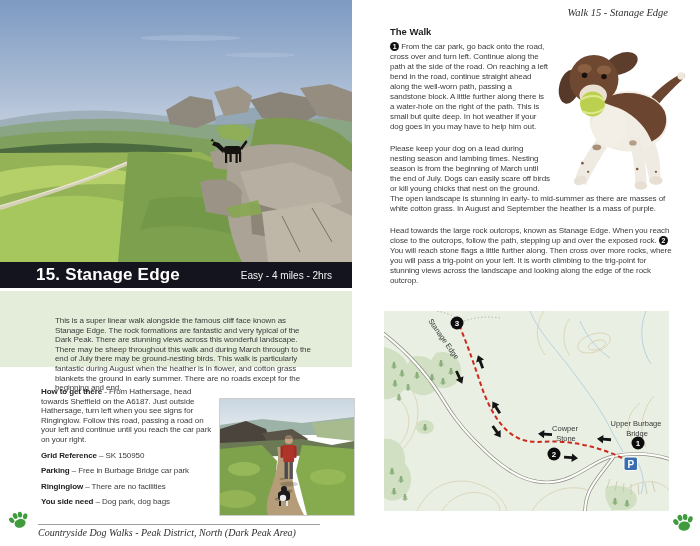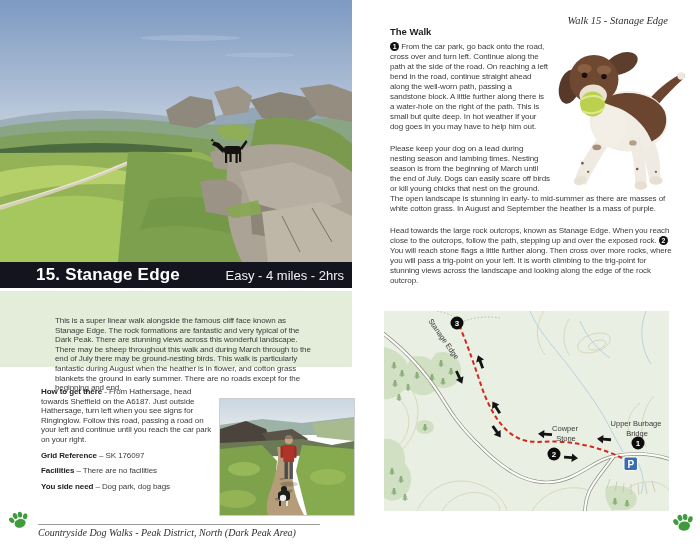--- a/index.html
+++ b/index.html
@@ -25,7 +25,7 @@
                     font-family:"Liberation Serif",serif;font-style:italic;font-size:10px;color:#2e2e2e;}
 
   
-  .rp-header{right:32px;top:15px;font-family:"Liberation Serif",serif;font-style:italic;
+  .rp-header{right:32px;top:7px;font-family:"Liberation Serif",serif;font-style:italic;
              font-size:10.5px;color:#2e2e2e;}
   .walk-heading{left:390px;top:26px;font-size:9.5px;font-weight:bold;color:#1e1e1e;}
   .rp-text{left:390px;top:42px;width:282px;font-size:8px;line-height:10px;letter-spacing:-0.1px;color:#3c3c3c;}

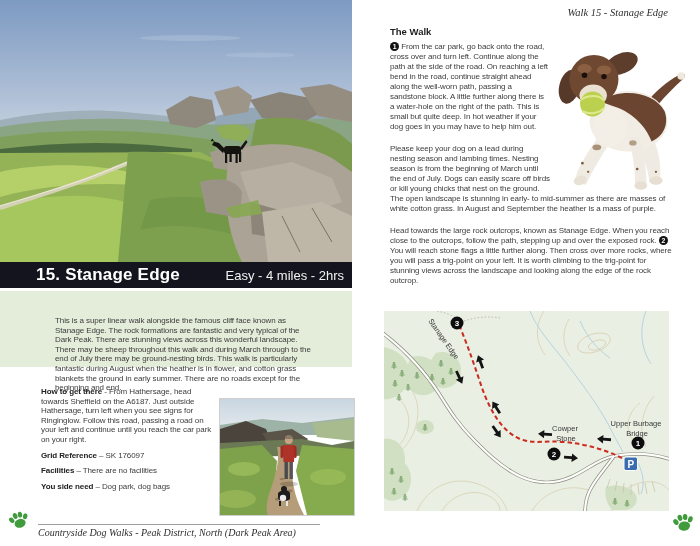--- a/index.html
+++ b/index.html
@@ -12,7 +12,7 @@
   .title-bar{left:0;top:262px;width:352px;height:26px;background:#14141f;color:#ffffff;
              display:flex;align-items:center;}
   .title-bar .title{font-size:17px;font-weight:bold;padding-left:36px;letter-spacing:0.2px;}
-  .title-bar .meta{margin-left:auto;padding-right:8px;font-size:13px;color:#f2f2f2;}
+  .title-bar .meta{margin-left:auto;padding-right:20px;font-size:10px;color:#f2f2f2;}
   .intro-panel{left:0;top:291px;width:352px;height:76px;background:#e4edda;}
   .intro-panel p{margin:18px;padding:7px 20px 0 37px;font-size:8px;line-height:9.6px;color:#3c3c3c;letter-spacing:-0.1px;}
   .howto{left:37px;top:383px;width:318px;font-size:8px;line-height:9.6px;letter-spacing:-0.1px;color:#3c3c3c;}

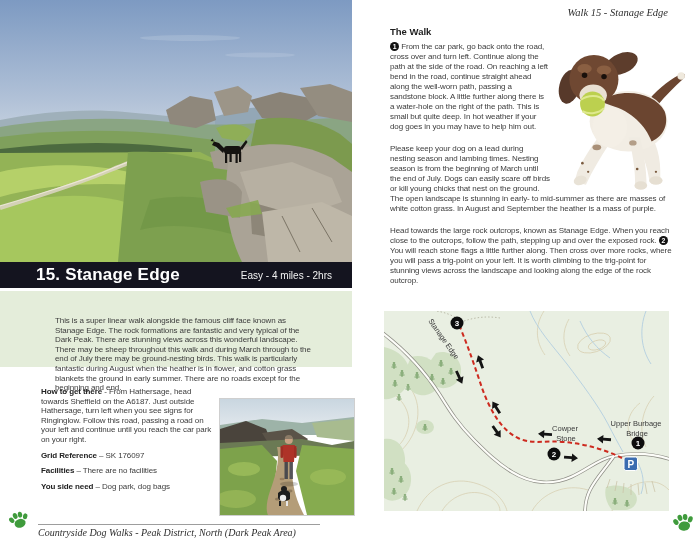--- a/index.html
+++ b/index.html
@@ -152,7 +152,7 @@
       </svg>
     </div>
     <p><b>How to get there</b> <span>- From Hathersage, head towards Sheffield on the A6187. Just outside Hathersage, turn left when you see signs for Ringinglow. Follow this road, passing a road on your left and continue until you reach the car park on your right.</span></p>
-    <p class="detail"><b>Grid Reference</b> <span>– SK 176097</span></p>
+    <p class="detail"><b>Grid Reference</b> <span>– SK 150950</span></p>
     <p class="detail"><b>Facilities</b> <span>– There are no facilities</span></p>
     <p class="detail"><b>You side need</b> <span>– Dog park, dog bags</span></p>
   </div>

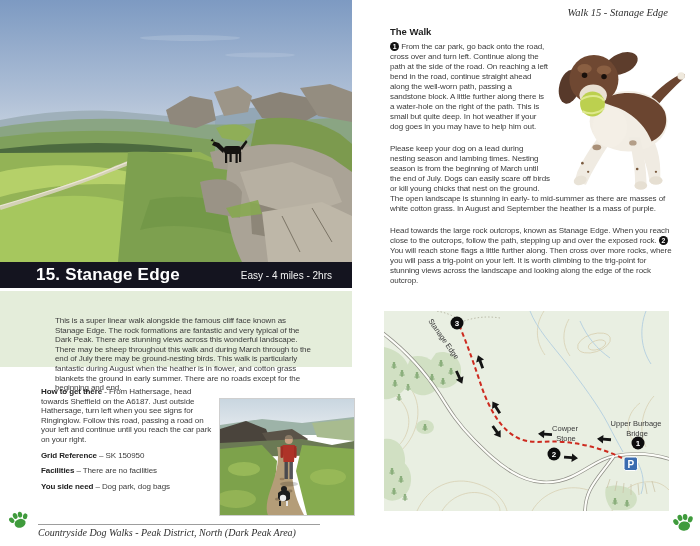--- a/index.html
+++ b/index.html
@@ -153,6 +153,7 @@
     </div>
     <p><b>How to get there</b> <span>- From Hathersage, head towards Sheffield on the A6187. Just outside Hathersage, turn left when you see signs for Ringinglow. Follow this road, passing a road on your left and continue until you reach the car park on your right.</span></p>
     <p class="detail"><b>Grid Reference</b> <span>– SK 150950</span></p>
+    <p class="detail"><b>Parking</b> <span>– Free in Burbage Bridge car park</span></p>
     <p class="detail"><b>Facilities</b> <span>– There are no facilities</span></p>
     <p class="detail"><b>You side need</b> <span>– Dog park, dog bags</span></p>
   </div>

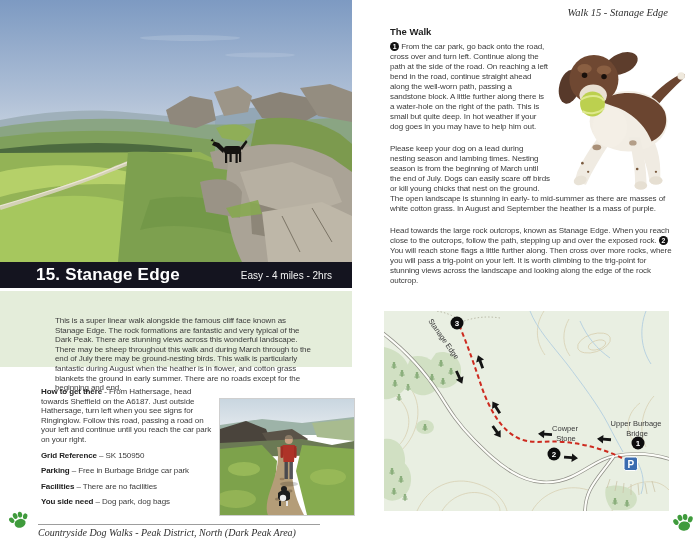--- a/index.html
+++ b/index.html
@@ -154,7 +154,7 @@
     <p><b>How to get there</b> <span>- From Hathersage, head towards Sheffield on the A6187. Just outside Hathersage, turn left when you see signs for Ringinglow. Follow this road, passing a road on your left and continue until you reach the car park on your right.</span></p>
     <p class="detail"><b>Grid Reference</b> <span>– SK 150950</span></p>
     <p class="detail"><b>Parking</b> <span>– Free in Burbage Bridge car park</span></p>
-    <p class="detail"><b>Facilities</b> <span>– There are no facilities</span></p>
+    <p class="detail"><b>Ringinglow</b> <span>– There are no facilities</span></p>
     <p class="detail"><b>You side need</b> <span>– Dog park, dog bags</span></p>
   </div>
 

